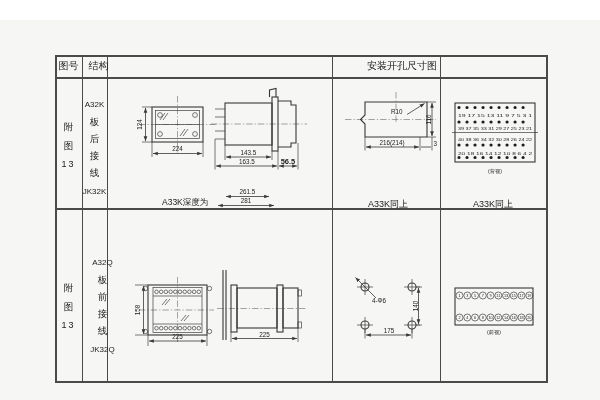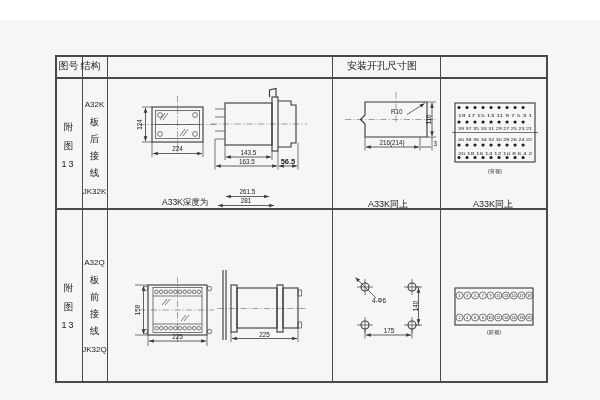--- a/index.html
+++ b/index.html
@@ -46,7 +46,7 @@
   </div>
 
   <div class="hcell" style="left:55px;width:27px">图号</div>
-  <div class="hcell" style="left:78px;width:25px">结构</div>
+  <div class="hcell" style="left:86px;width:25px">结构</div>
   <div class="hcell" style="left:328px;width:108px">安装开孔尺寸图</div>
 
   <div class="figcell" style="left:55px;top:57px;height:151px;padding-bottom:16px">

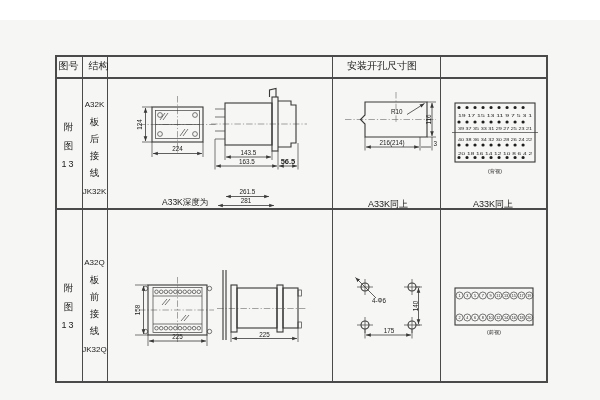--- a/index.html
+++ b/index.html
@@ -47,7 +47,7 @@
 
   <div class="hcell" style="left:55px;width:27px">图号</div>
   <div class="hcell" style="left:86px;width:25px">结构</div>
-  <div class="hcell" style="left:328px;width:108px">安装开孔尺寸图</div>
+  <div class="hcell" style="left:348px;width:108px">安装开孔尺寸图</div>
 
   <div class="figcell" style="left:55px;top:57px;height:151px;padding-bottom:16px">
     <span>附</span>

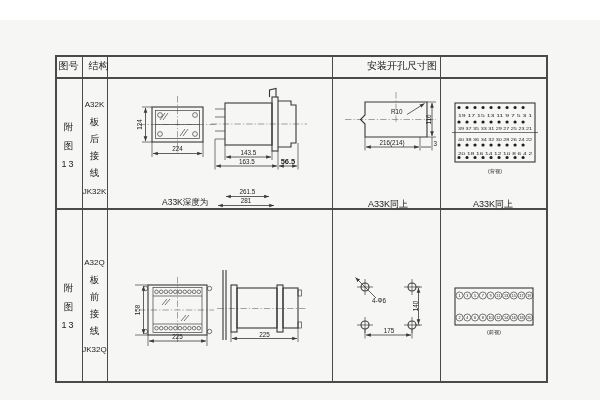--- a/index.html
+++ b/index.html
@@ -158,7 +158,7 @@
     <span>图</span>
     <span class="num">13</span>
   </div>
-  <div class="structcell" style="left:82px;top:208px;height:155px;">
+  <div class="structcell" style="left:90px;top:208px;height:155px;">
     <span class="model">A32Q</span>
     <span>板</span>
     <span>前</span>

